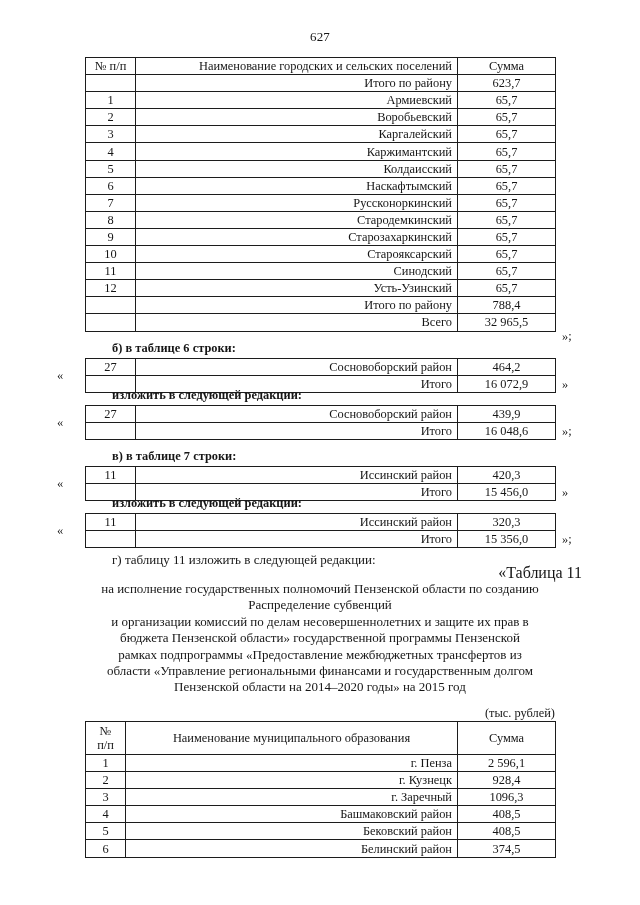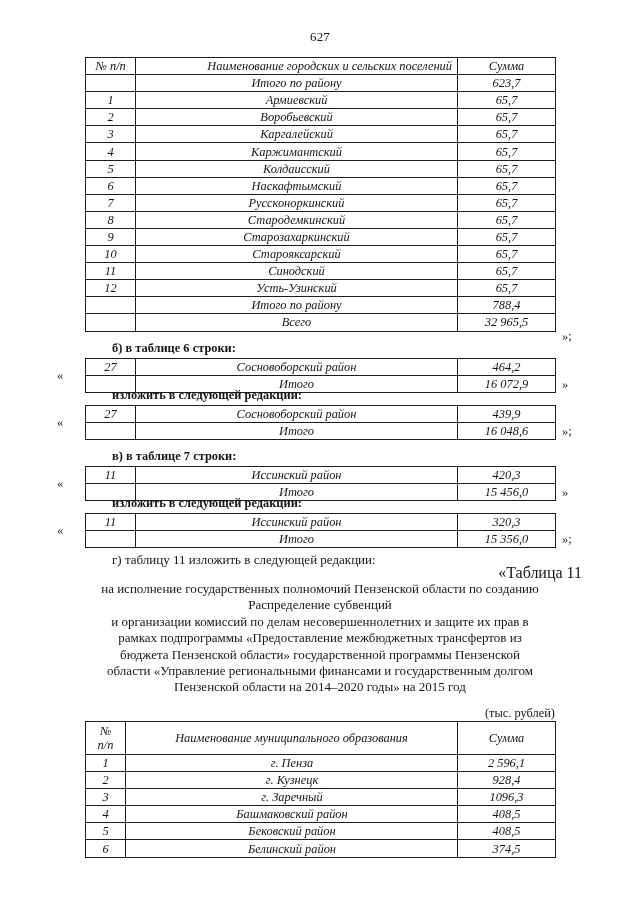--- a/index.html
+++ b/index.html
@@ -37,7 +37,6 @@
     table-layout: fixed;
     font-size: 12.4px;
     line-height: 14px;
-    font-style: italic;
   }
   table.doc-table td {
     border: 1px solid #1c1c1c;

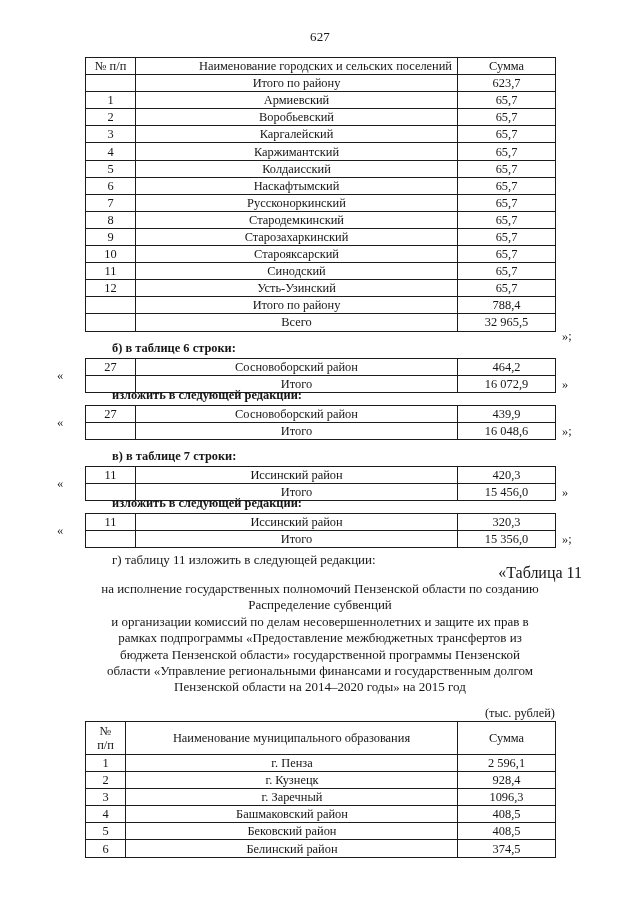--- a/index.html
+++ b/index.html
@@ -47,7 +47,7 @@
     overflow: hidden;
   }
   .c-num   { text-align: center; }
-  .c-name  { text-align: center; }
+  .c-name  { text-align: right; }
   .c-sum   { text-align: center; }
   .c-merged{ text-align: right; }
 

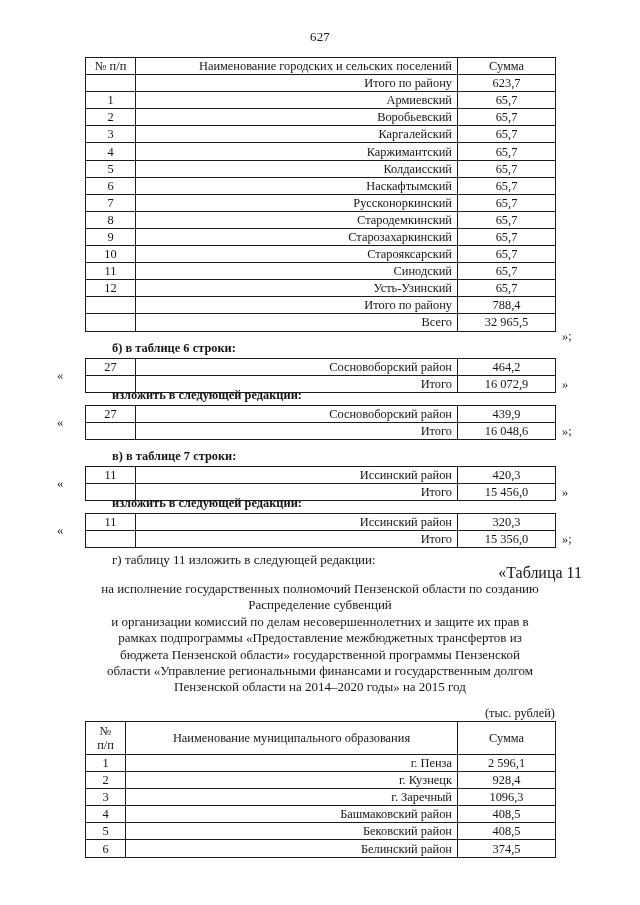--- a/index.html
+++ b/index.html
@@ -369,8 +369,8 @@
       <div>на исполнение государственных полномочий Пензенской области по созданию</div>
       <div>Распределение субвенций</div>
       <div>и организации комиссий по делам несовершеннолетних и защите их прав в</div>
+      <div>бюджета Пензенской области» государственной программы Пензенской</div>
       <div>рамках подпрограммы «Предоставление межбюджетных трансфертов из</div>
-      <div>бюджета Пензенской области» государственной программы Пензенской</div>
       <div>области «Управление региональными финансами и государственным долгом</div>
       <div>Пензенской области на 2014–2020 годы» на 2015 год</div>
     </div>

